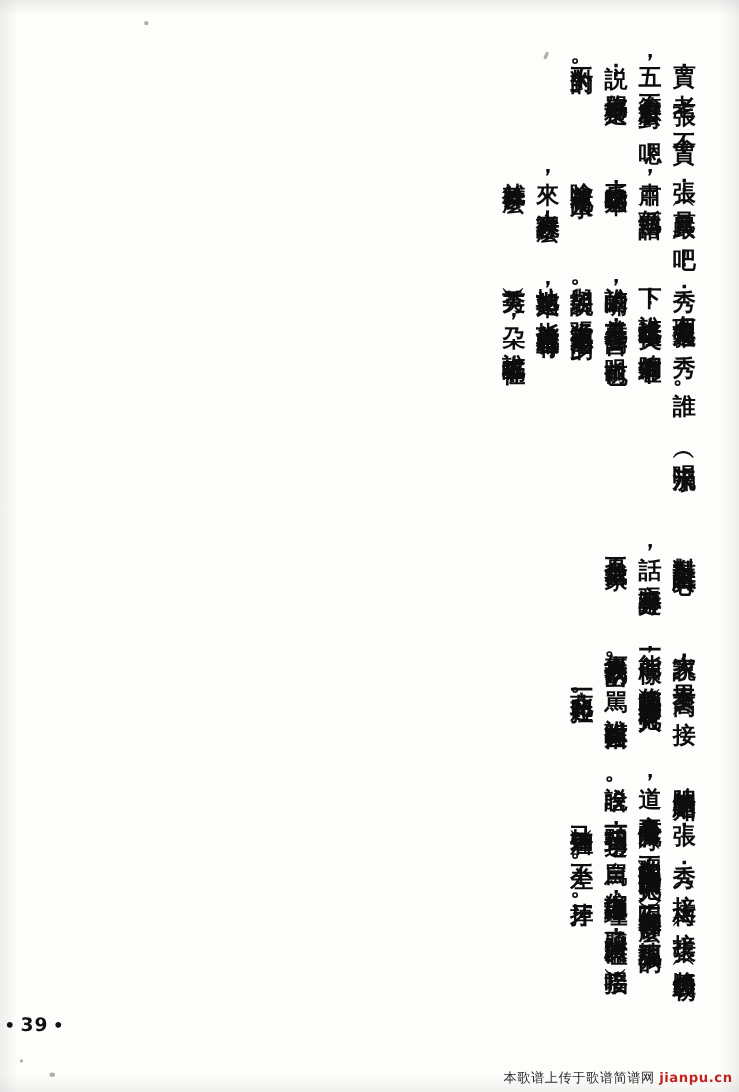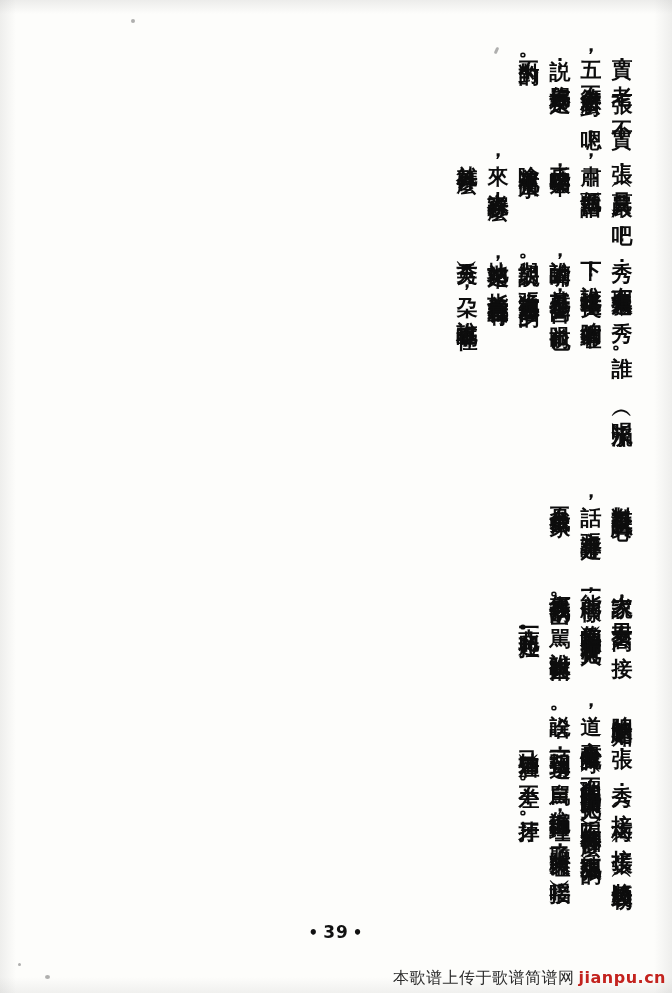--- a/index.html
+++ b/index.html
@@ -78,7 +78,6 @@
     left: 0;
     top: 922px;
     width: 672px;
-    text-align: center;
     font-size: 17px;
     font-weight: 700;
     letter-spacing: 1px;

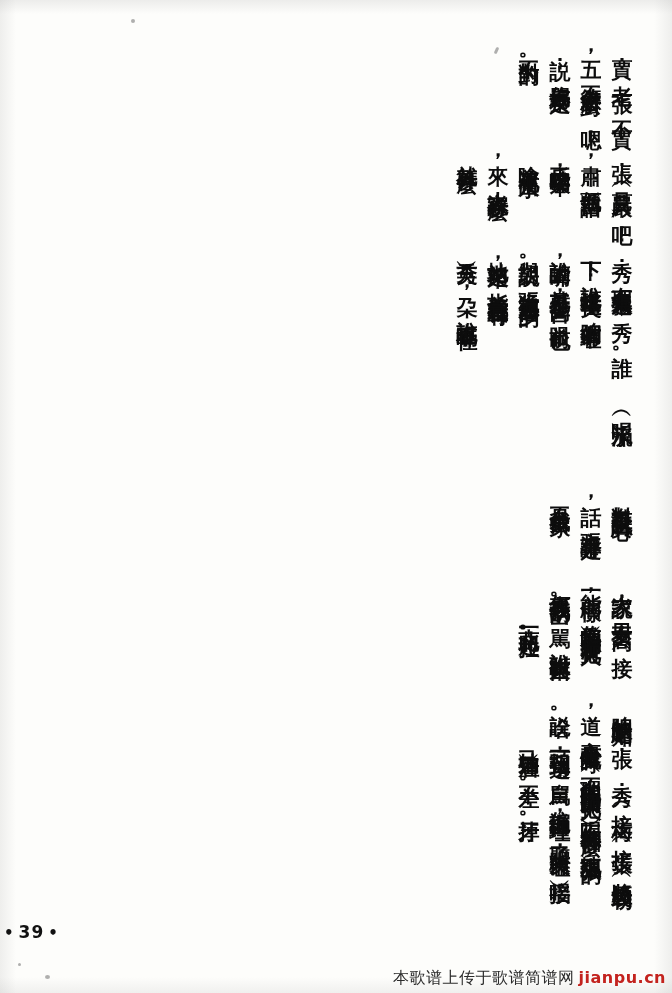--- a/index.html
+++ b/index.html
@@ -91,7 +91,7 @@
     position: absolute;
     right: 6px;
     bottom: 4px;
-    font-size: 16px;
+    font-size: 12px;
     color: #2b2b2b;
     font-family: "DejaVu Sans", "Liberation Sans", sans-serif;
     letter-spacing: 0.5px;

